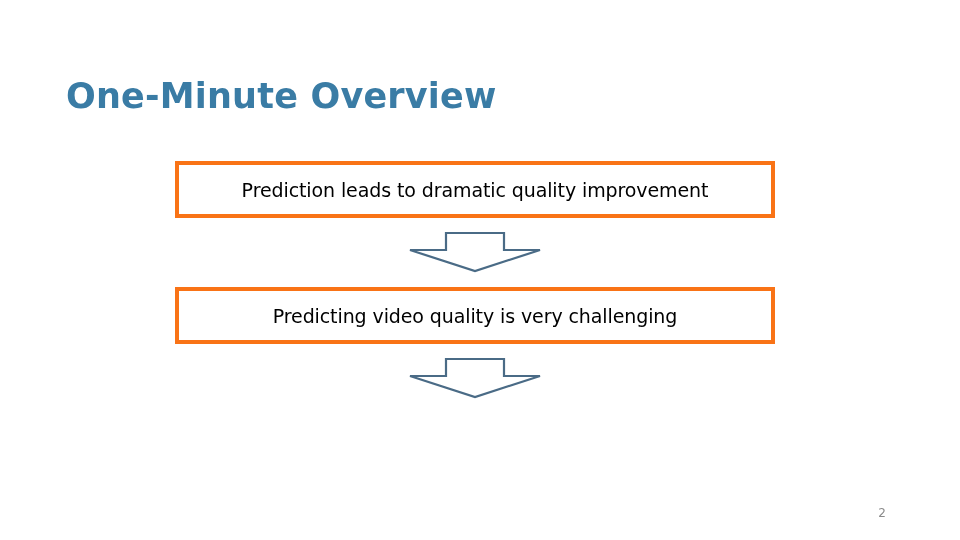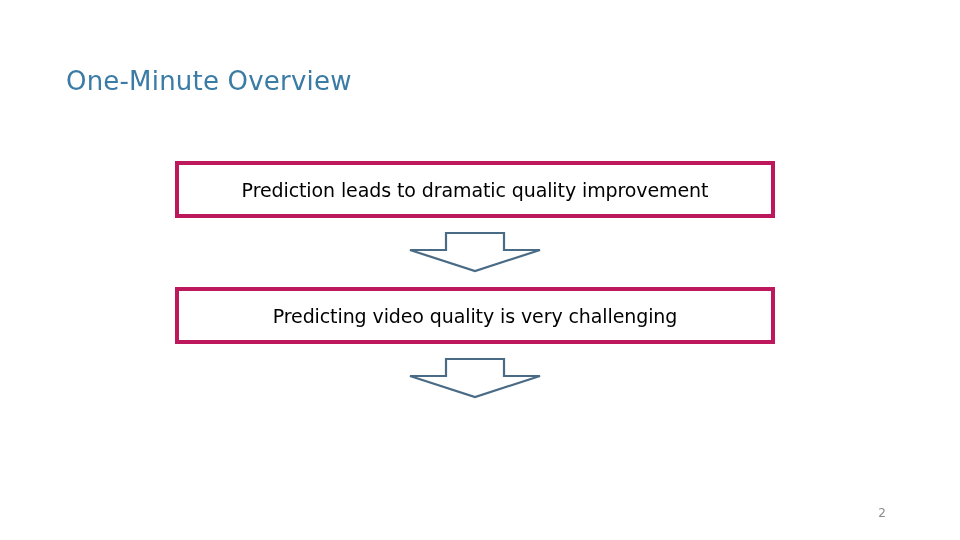--- a/index.html
+++ b/index.html
@@ -28,13 +28,13 @@
   .slide-title {
     position: absolute;
     left: 66px;
-    top: 58px;
+    top: 73px;
     width: 840px;
     height: 50px;
     color: #3a7ca5;
     font-family: "DejaVu Sans", "Liberation Sans", sans-serif;
-    font-size: 26px;
-    font-weight: 400;
+    font-size: 35px;
+    font-weight: 700;
     letter-spacing: 0.2px;
     line-height: 46px;
     white-space: nowrap;

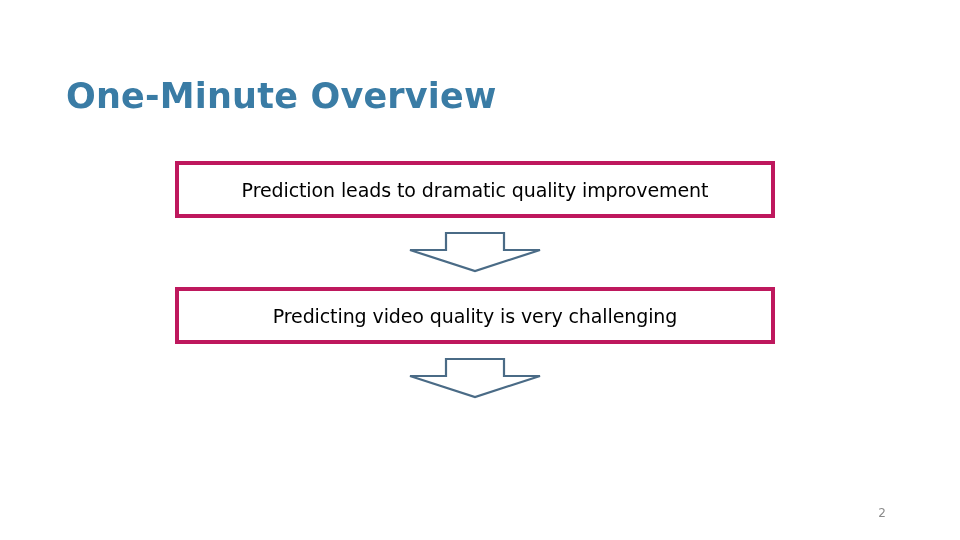--- a/index.html
+++ b/index.html
@@ -48,7 +48,7 @@
     height: 57px;
     box-sizing: border-box;
     background: #ffffff;
-    border: 4px solid #be185d;
+    border: 4px solid #f97316;
     display: flex;
     align-items: center;
     justify-content: center;

